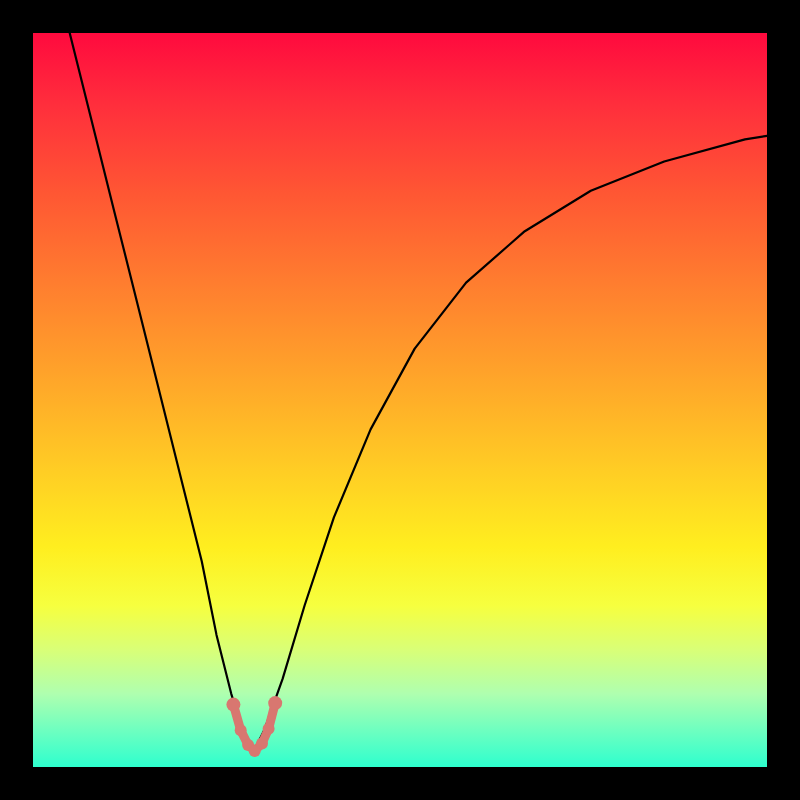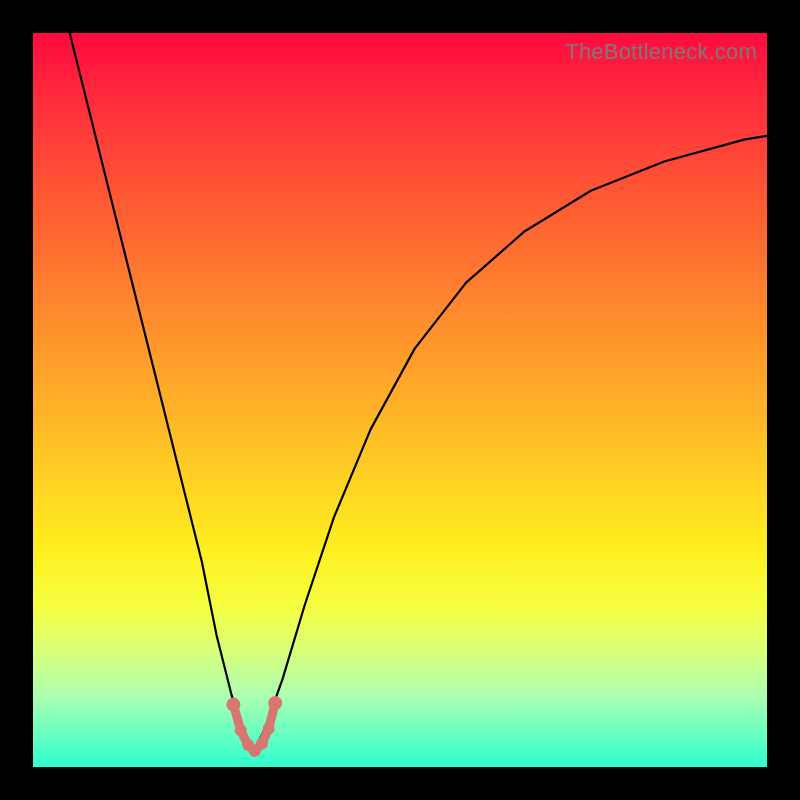--- a/index.html
+++ b/index.html
@@ -70,7 +70,6 @@
 <div class="frame">
   <div class="plot-area">
 
-    <span class="watermark">TheBottleneck.com</span>
 
     <svg class="curve" viewBox="0 0 734 734">
       <path id="main-curve" class="curve-path" d="M36.7 0.0 L58.7 88.1 L80.7 176.2 L102.8 264.2 L124.8 352.3 L146.8 440.4 L168.8 528.5 L183.5 601.9 L198.2 660.6 L209.2 697.3 L220.2 719.3 L231.2 697.3 L249.6 645.9 L271.6 572.5 L300.9 484.4 L337.6 396.4 L381.7 315.6 L433.1 249.6 L491.8 198.2 L557.8 157.8 L631.2 128.5 L712.0 106.4 L734.0 102.8"></path>

